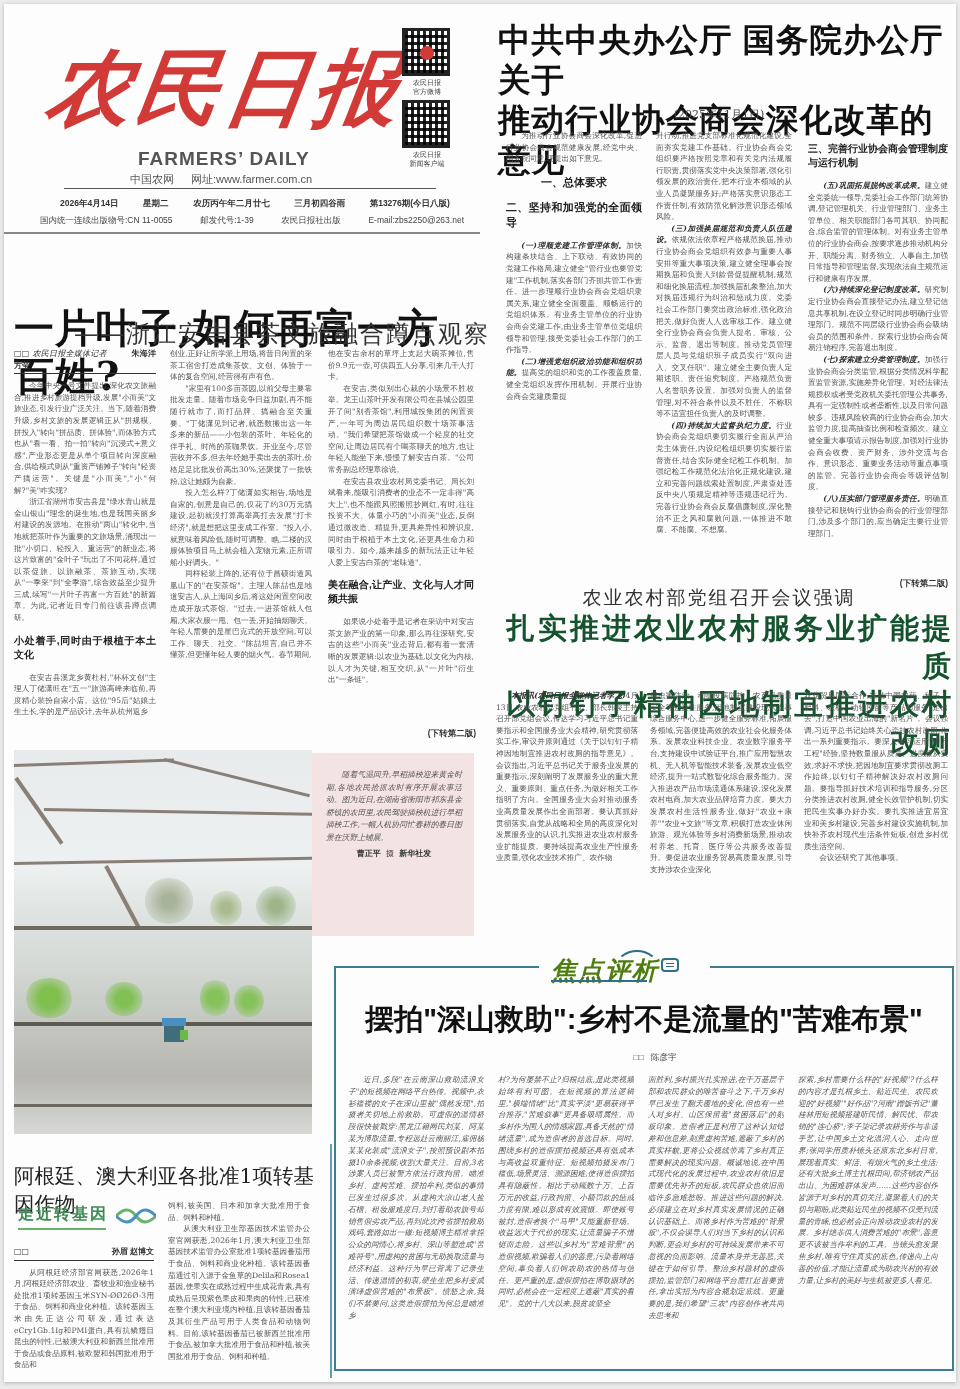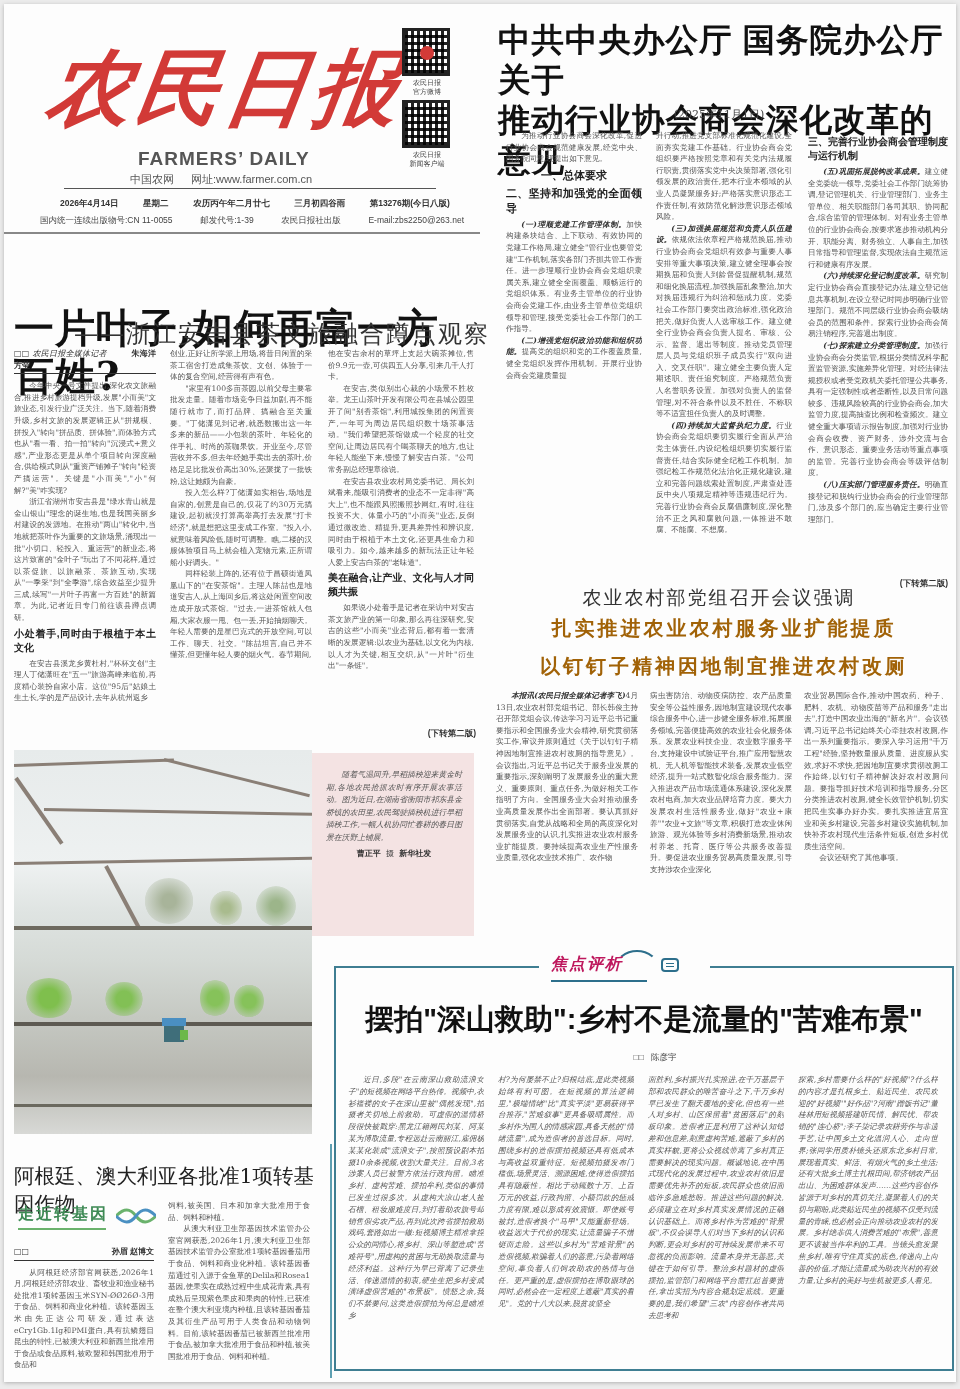--- a/index.html
+++ b/index.html
@@ -29,7 +29,7 @@
   
   .col { position: absolute; font-size: 7.6px; line-height: 11.6px; color: #555; text-align: justify; overflow: hidden; }
   .col p { text-indent: 2em; }
-  .sub { font-family: "Liberation Sans", sans-serif; font-weight: bold; color: #222; font-size: 11px; line-height: 15px; text-indent: 0 !important; margin: 3px 0; }
+  .sub { font-family: "Liberation Sans", sans-serif; font-weight: bold; color: #222; font-size: 11px; line-height: 15px; text-indent: 0 !important; margin: 10px 0; }
   .sub.c { text-align:center; }
   .lead { font-weight: bold; font-style: italic; color:#333; }
   .byline-row { font-size: 8px; color: #333; border-bottom: 1px solid #333; padding-bottom: 2px; margin-bottom: 6px; text-indent:0 !important; }

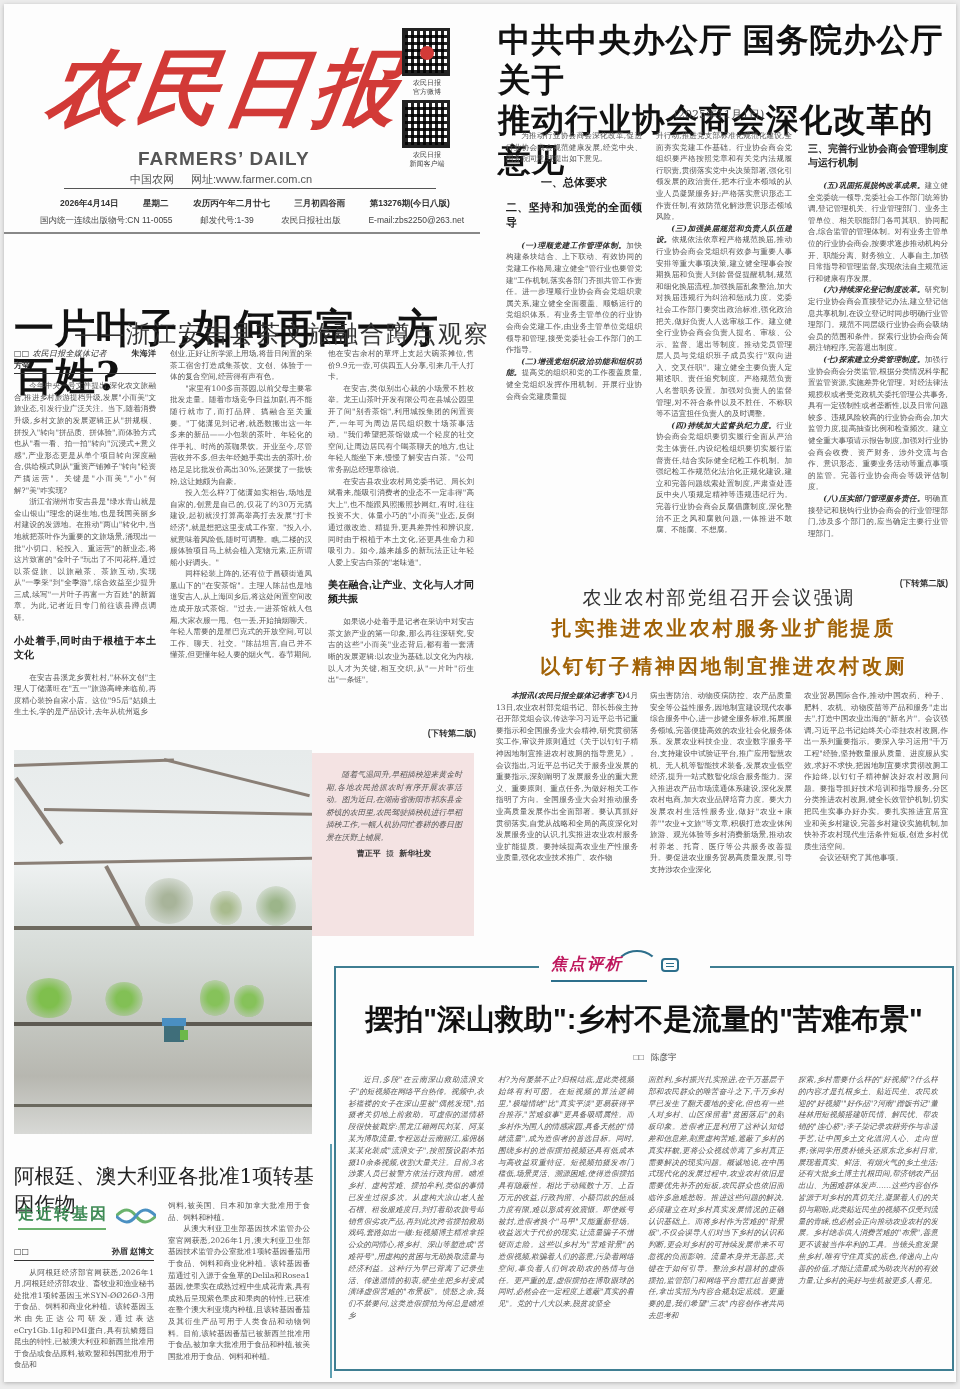--- a/index.html
+++ b/index.html
@@ -46,7 +46,7 @@
 
   
   .h-moa-kicker { position: absolute; left: 480px; top: 581px; width: 470px; text-align: center; font-size: 19px; color: #333; letter-spacing: 2px; }
-  .h-moa { position: absolute; left: 490px; top: 605px; width: 460px; text-align: center; font-size: 20px; line-height: 38px; font-weight: bold; color: #a16207; letter-spacing: 3px; }
+  .h-moa { position: absolute; left: 490px; top: 605px; width: 460px; text-align: right; font-size: 29px; line-height: 38px; font-weight: bold; color: #14532d; letter-spacing: 3px; }
 
   
   .photo { position: absolute; left: 10px; top: 746px; width: 298px; height: 384px; overflow: hidden;

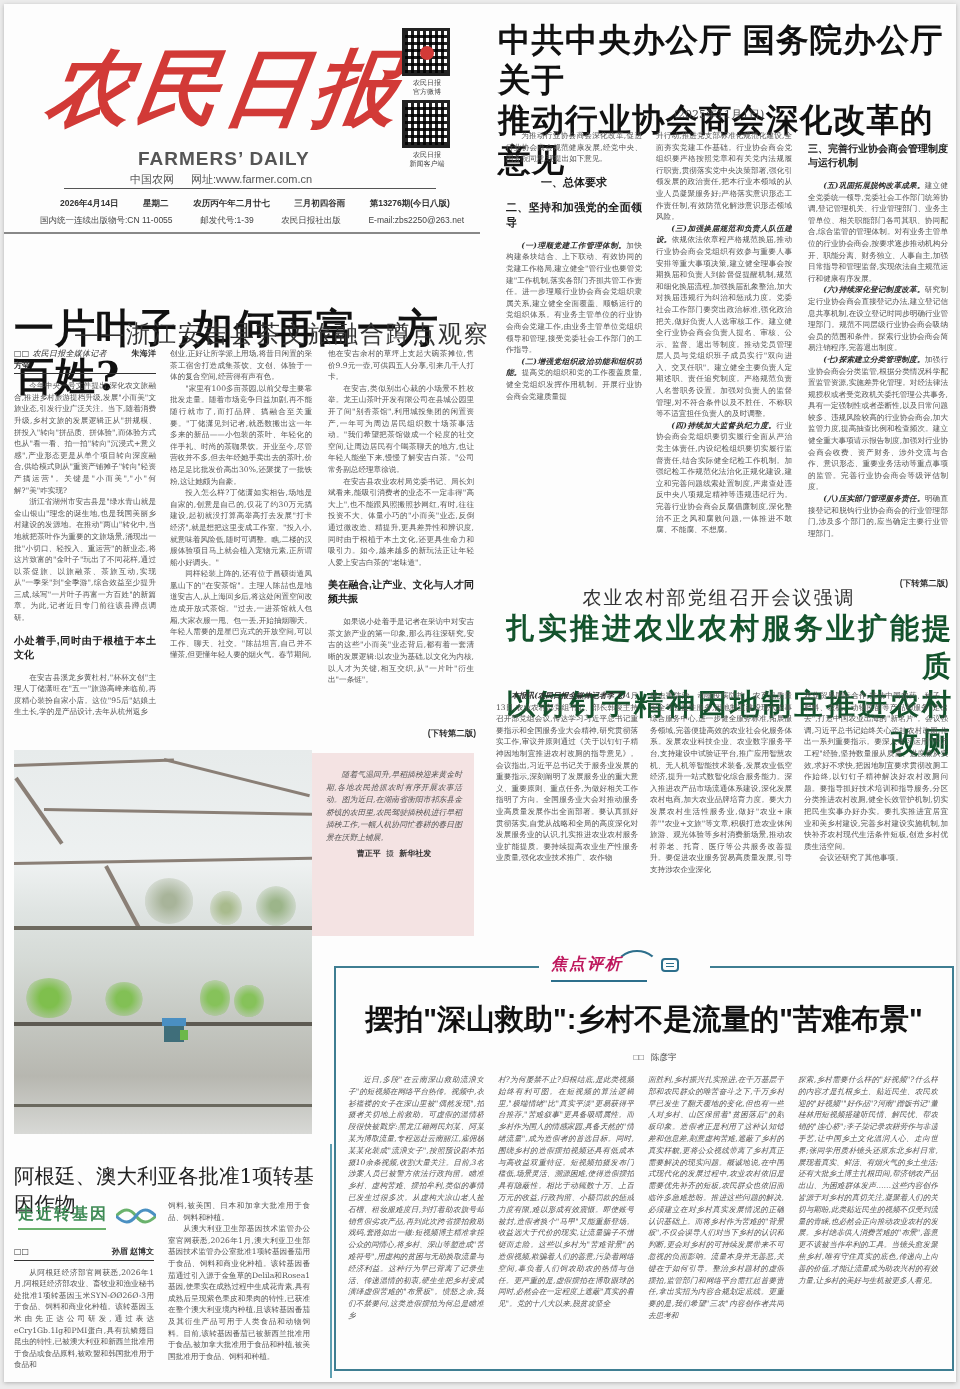--- a/index.html
+++ b/index.html
@@ -72,7 +72,7 @@
   .comment-topline-l { position:absolute; left:330px; top:962px; width:205px; border-top:2px solid #3f7e92; }
   .comment-topline-r { position:absolute; left:706px; top:962px; width:244px; border-top:2px solid #3f7e92; }
   .comment-tag { position:absolute; left:547px; top:948px; width:155px; height:36px; }
-  .comment-tag-text { position:absolute; left:0; top:2px; font-family: "Liberation Sans", sans-serif; font-weight:bold; font-style: italic; font-size: 16px; color:#be185d; letter-spacing: 2px; }
+  .comment-tag-text { position:absolute; left:0; top:2px; font-family: "Liberation Sans", sans-serif; font-weight:bold; font-style: italic; font-size: 25px; color:#4d7c0f; letter-spacing: 2px; }
   .comment-tag-underline { position:absolute; left:0; top:28px; width:96px; border-top:2px solid #2d6f8c; }
   .comment-tag-arc { position:absolute; left:64px; top:-2px; width:44px; height:36px; border:2px solid #2d6f8c; border-color:#2d6f8c transparent transparent transparent; border-radius:50%; }
   .bubble { position:absolute; left:110px; top:6px; width:18px; height:14px; border:2px solid #2d6f8c; border-radius:4px; }

